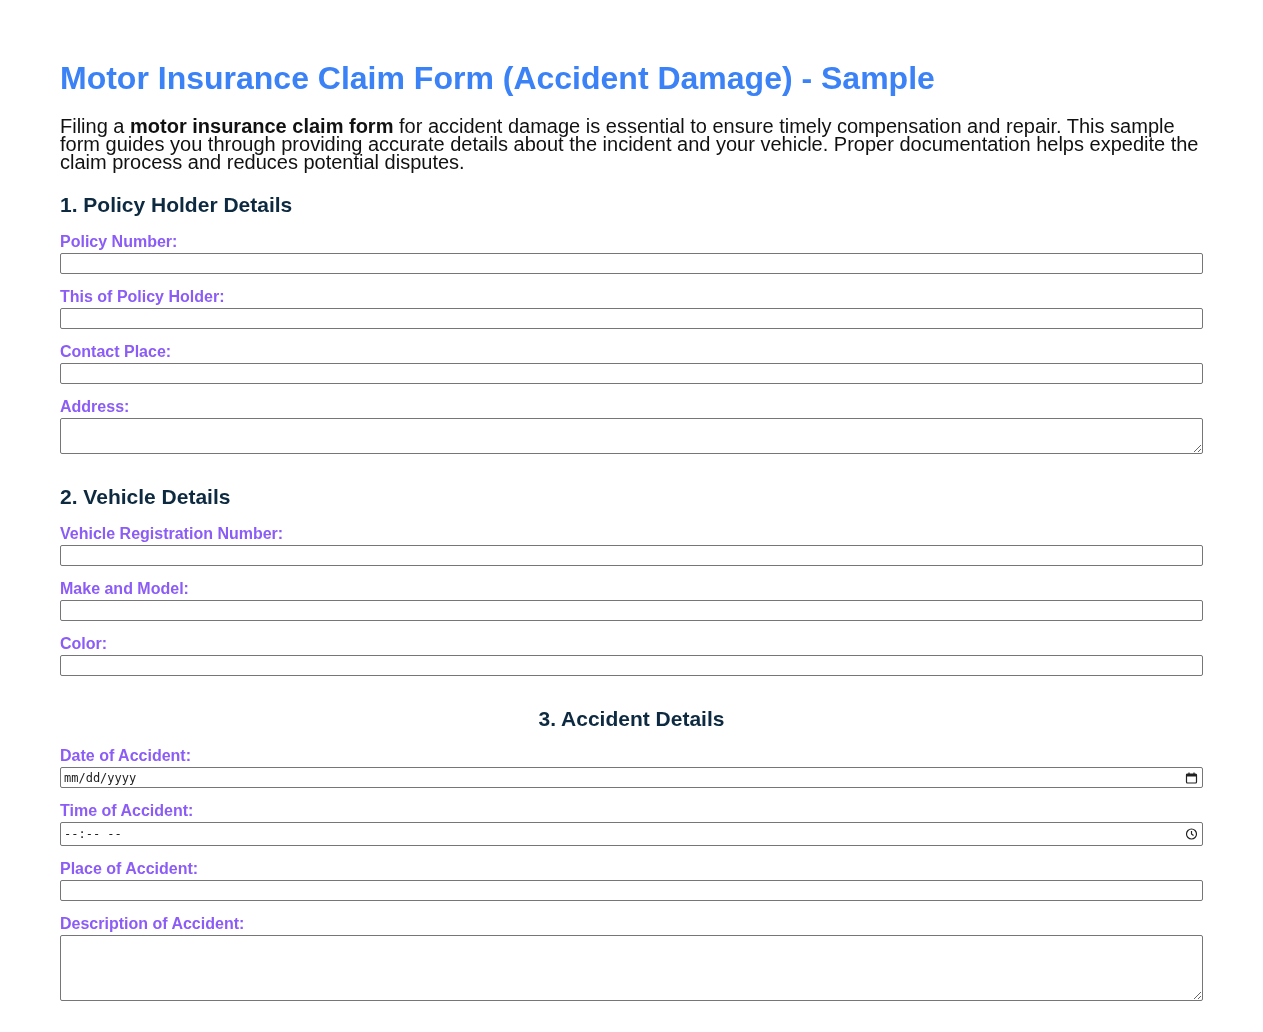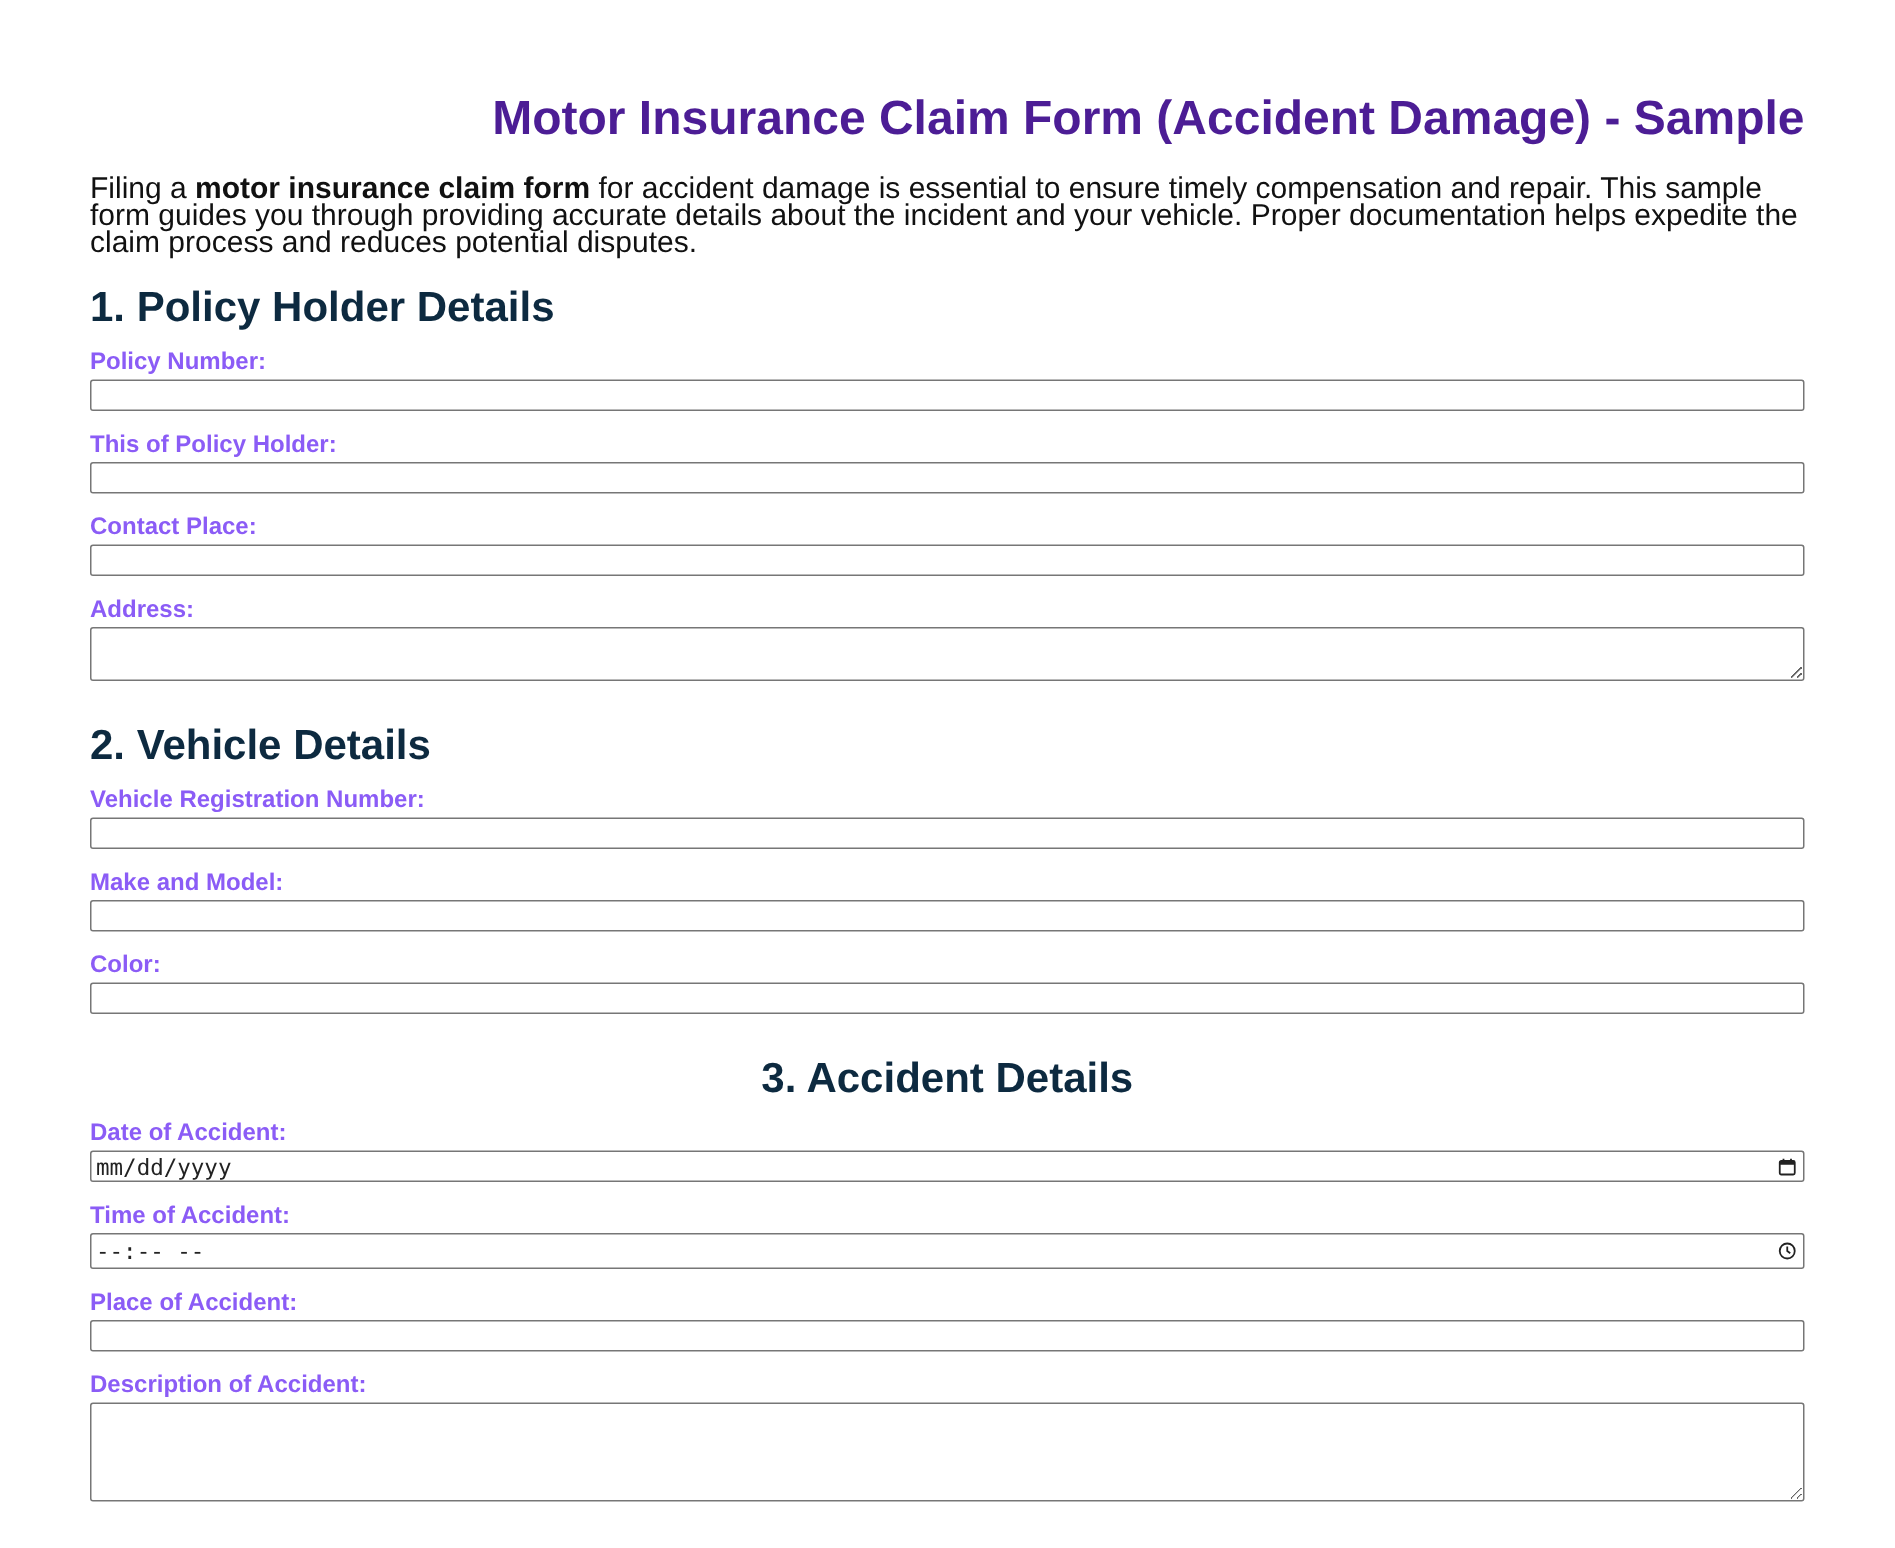--- a/index.html
+++ b/index.html
@@ -22,12 +22,11 @@
     h1 {
       font-size: 32px;
       font-weight: bold;
-      color: #4c1d95;
+      color: #3b82f6;
       margin: 0;
       padding-top: 58px;
       line-height: 40px;
       height: 40px;
-      text-align: right;
     }
     .intro {
       font-size: 20px;

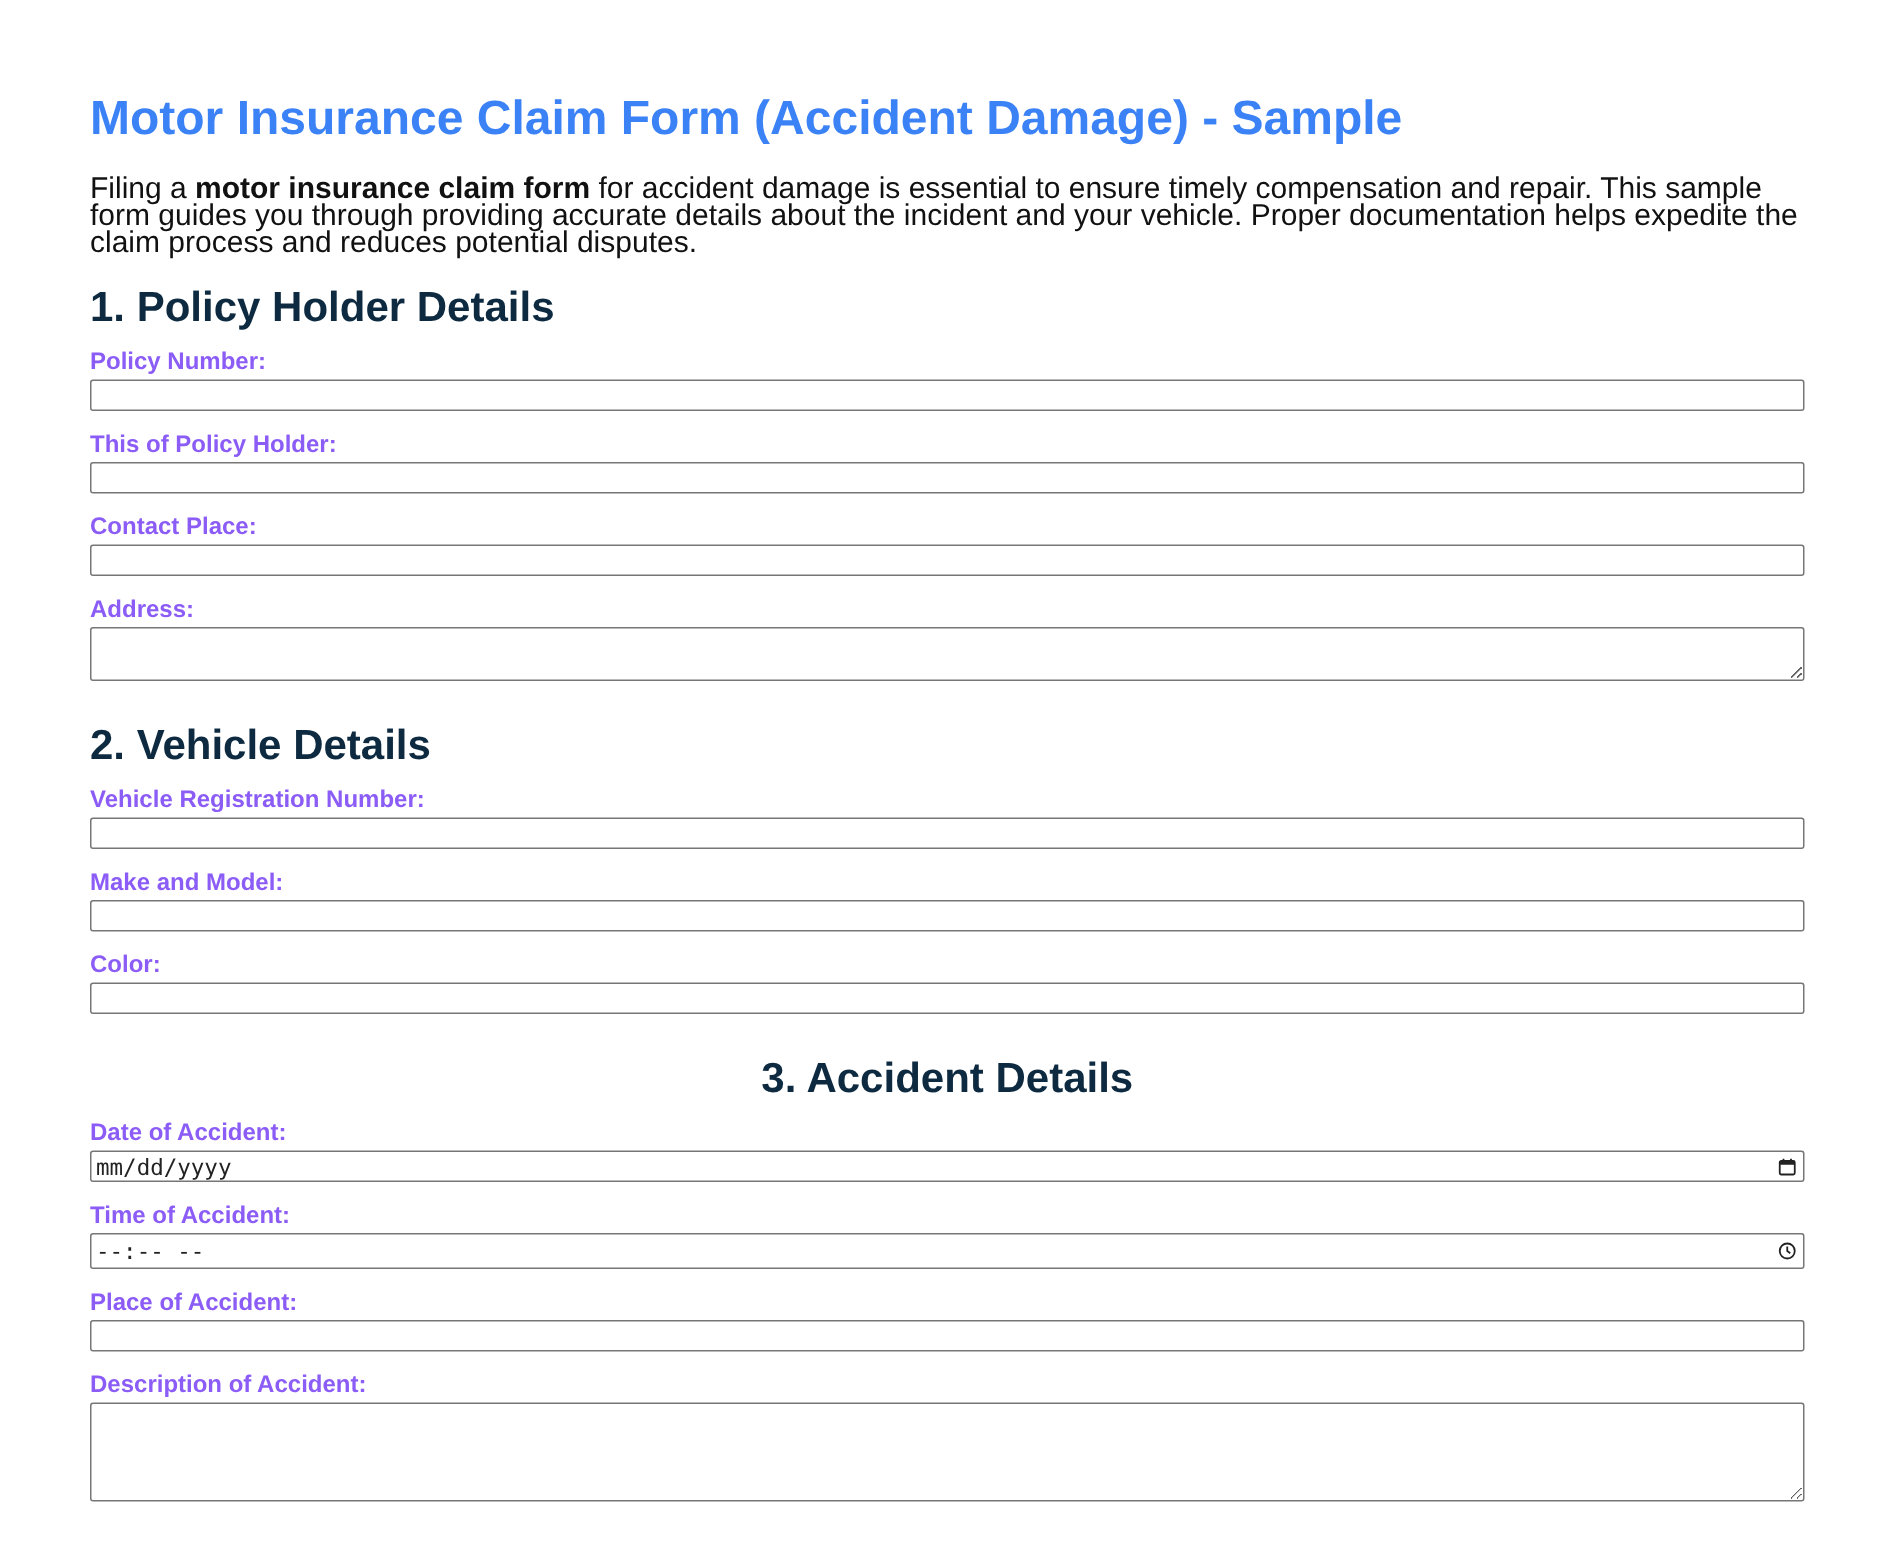--- a/index.html
+++ b/index.html
@@ -36,7 +36,7 @@
     }
     .intro b { font-weight: bold; }
     h2 {
-      font-size: 28px;
+      font-size: 21px;
       font-weight: bold;
       color: #0d2a40;
       margin: 0;

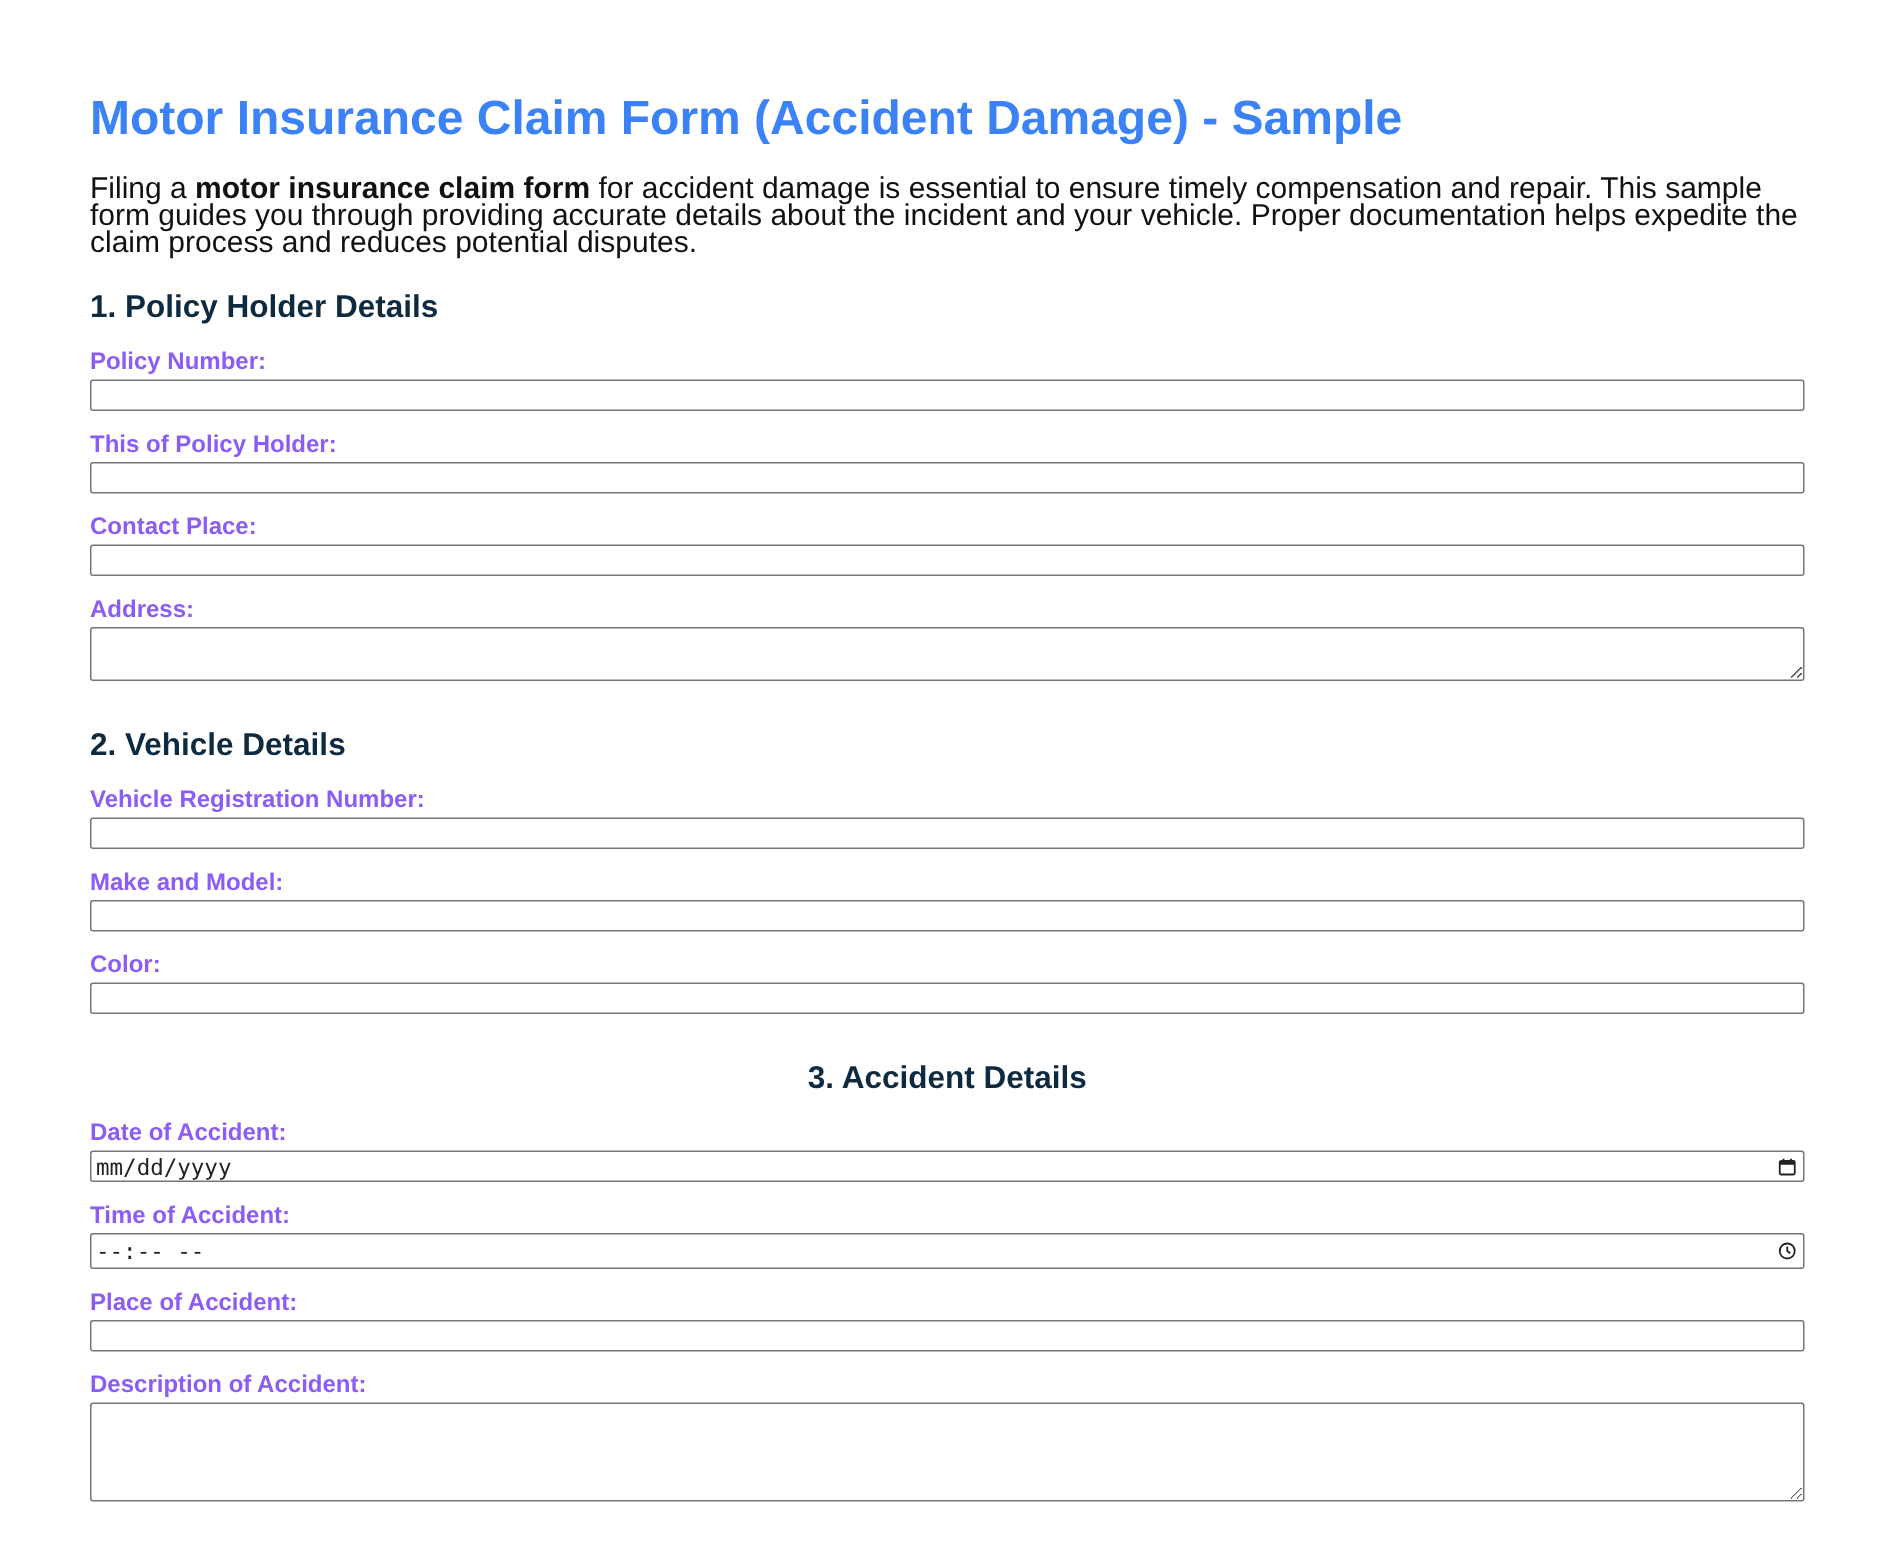--- a/index.html
+++ b/index.html
@@ -78,7 +78,7 @@
       position: relative;
       height: 21px;
       font-family: "DejaVu Sans Mono", monospace;
-      font-size: 15px;
+      font-size: 12px;
       color: #222;
       line-height: 18px;
       cursor: text;

